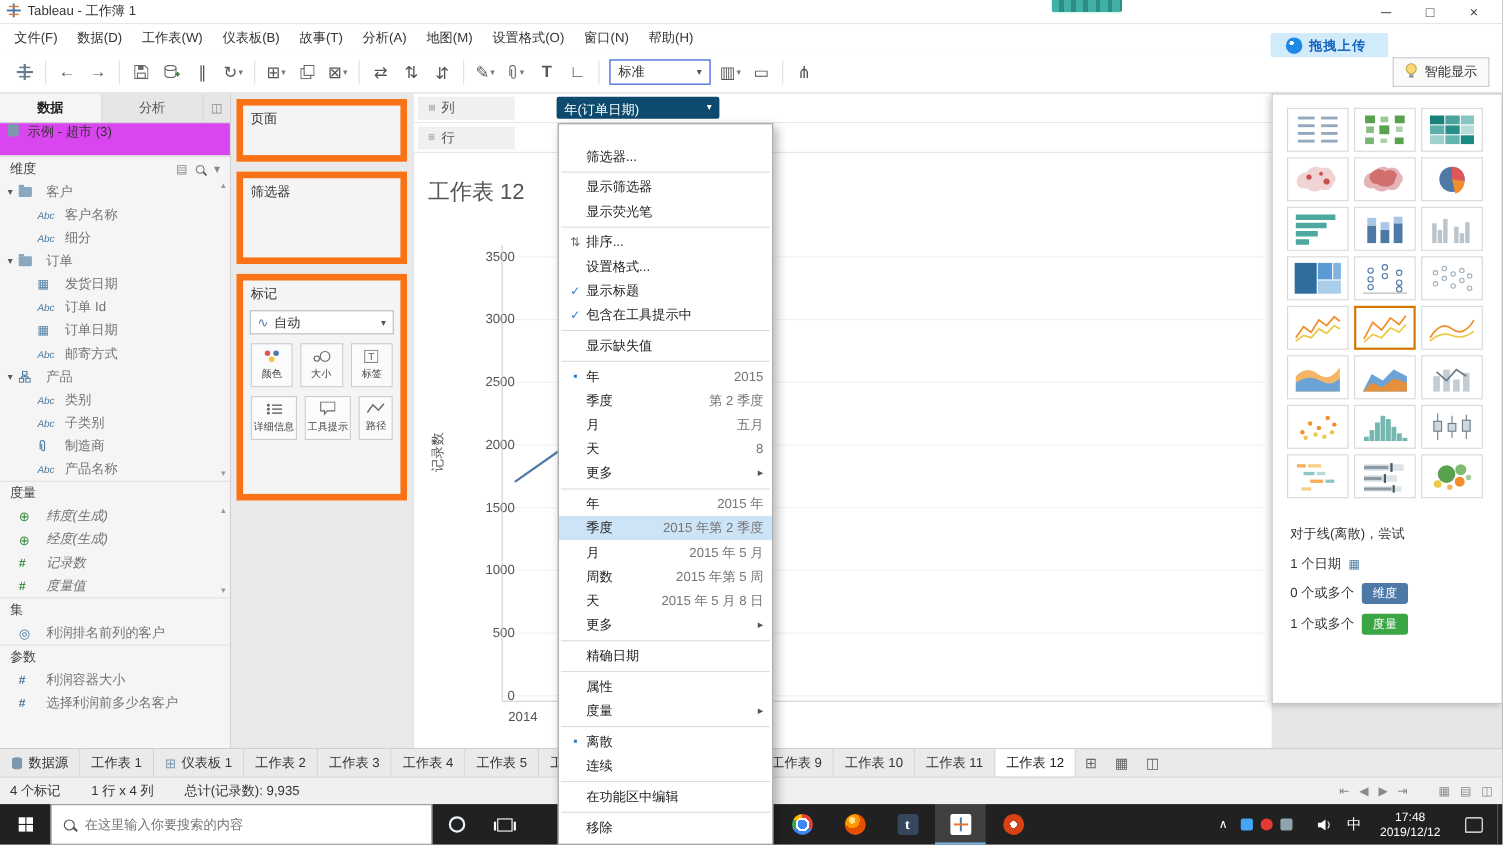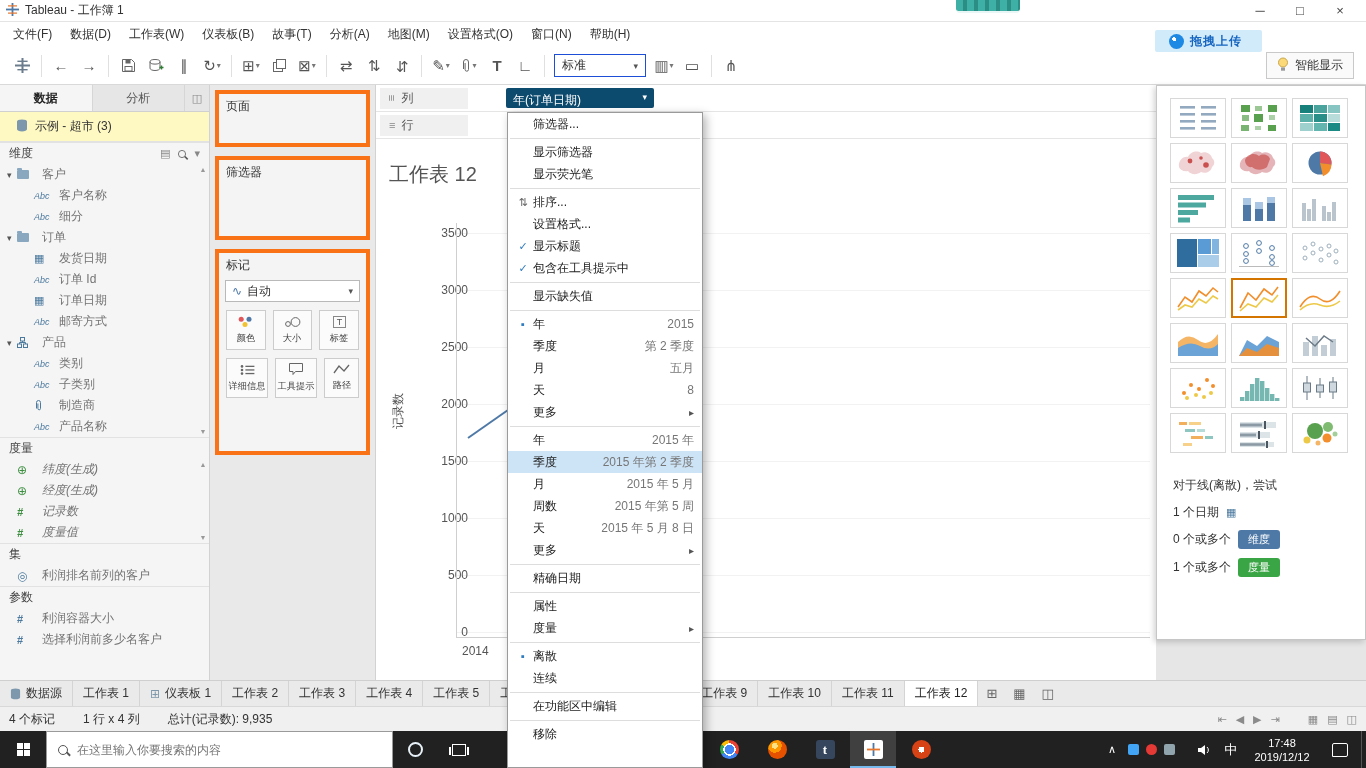--- a/index.html
+++ b/index.html
@@ -53,7 +53,7 @@
 .ic-folder::before{content:"";position:absolute;top:-2px;left:0;width:5px;height:2px;background:#8aa7c0;border-radius:1px 1px 0 0}
 
 .cards-pane{left:210px;top:85px;width:165px;height:595px;background:#e9e9e9;padding:5px 5px 0 5px;z-index:2}
-.card{background:#f4f4f4;border:4px solid #f97316;margin-bottom:9px}
+.card{background:#f4f4f4;border:6px solid #f97316;margin-bottom:9px}
 .card-label{padding:4px 7px;color:#333}
 .card.pages{height:57px}
 .card.filters{height:84px}

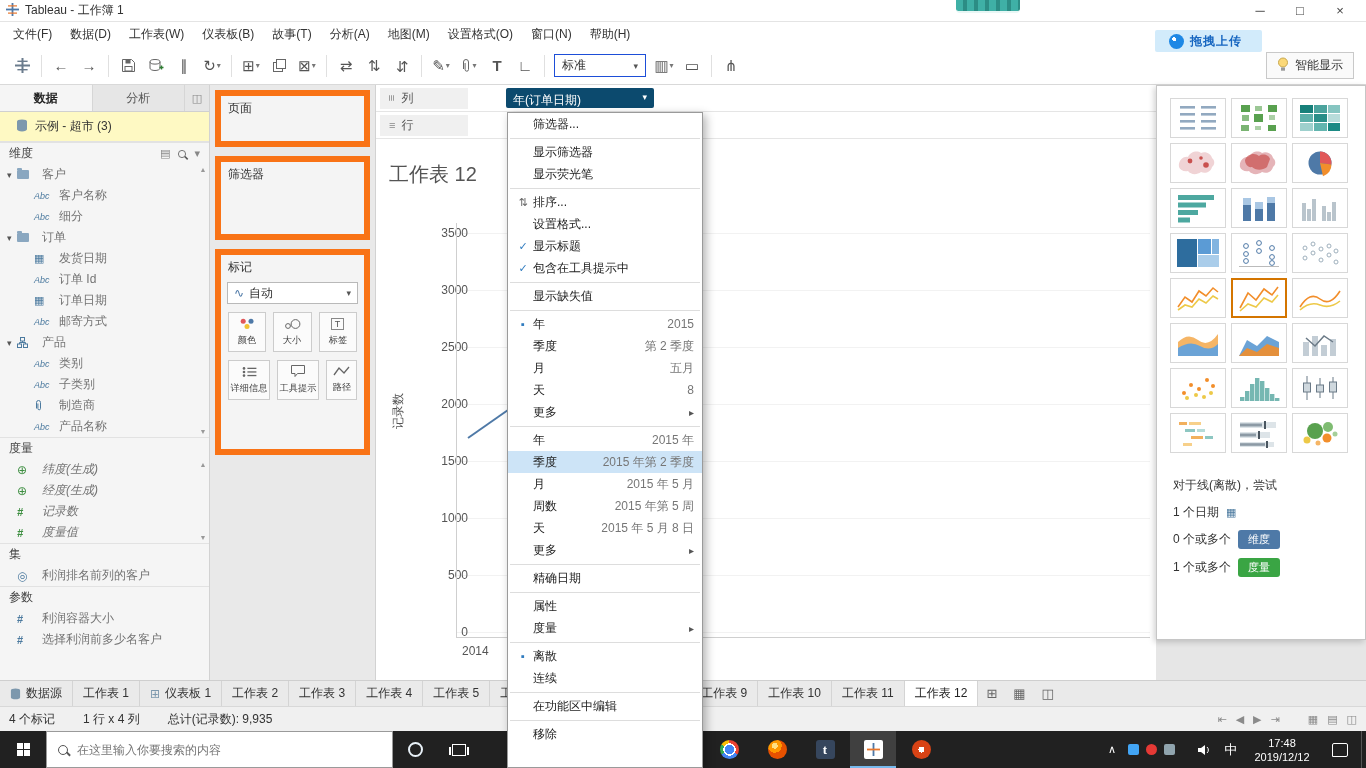--- a/index.html
+++ b/index.html
@@ -32,7 +32,7 @@
 .ptab{flex:1;display:flex;align-items:center;justify-content:center;color:#555;border-right:1px solid #d6d6d6;cursor:default}
 .ptab.active{background:#f5f5f5;color:#222;font-weight:bold}
 .ppin{width:24px;display:flex;align-items:center;justify-content:center;color:#888;font-size:11px}
-.ds-row{height:30px;display:flex;align-items:center;gap:7px;padding:0 16px;background:#fef9c3;border-bottom:1px solid #e2e2e2}
+.ds-row{height:30px;display:flex;align-items:flex-start;gap:7px;padding:0 6px;background:#d946ef;border-bottom:1px solid #e2e2e2}
 .sec-hdr{height:22px;display:flex;align-items:center;padding:0 9px;color:#444;border-top:1px solid #e2e2e2}
 .hdr-icons{margin-left:auto;display:flex;align-items:center;gap:7px;color:#888;font-size:11px}
 .list-wrap{position:relative}

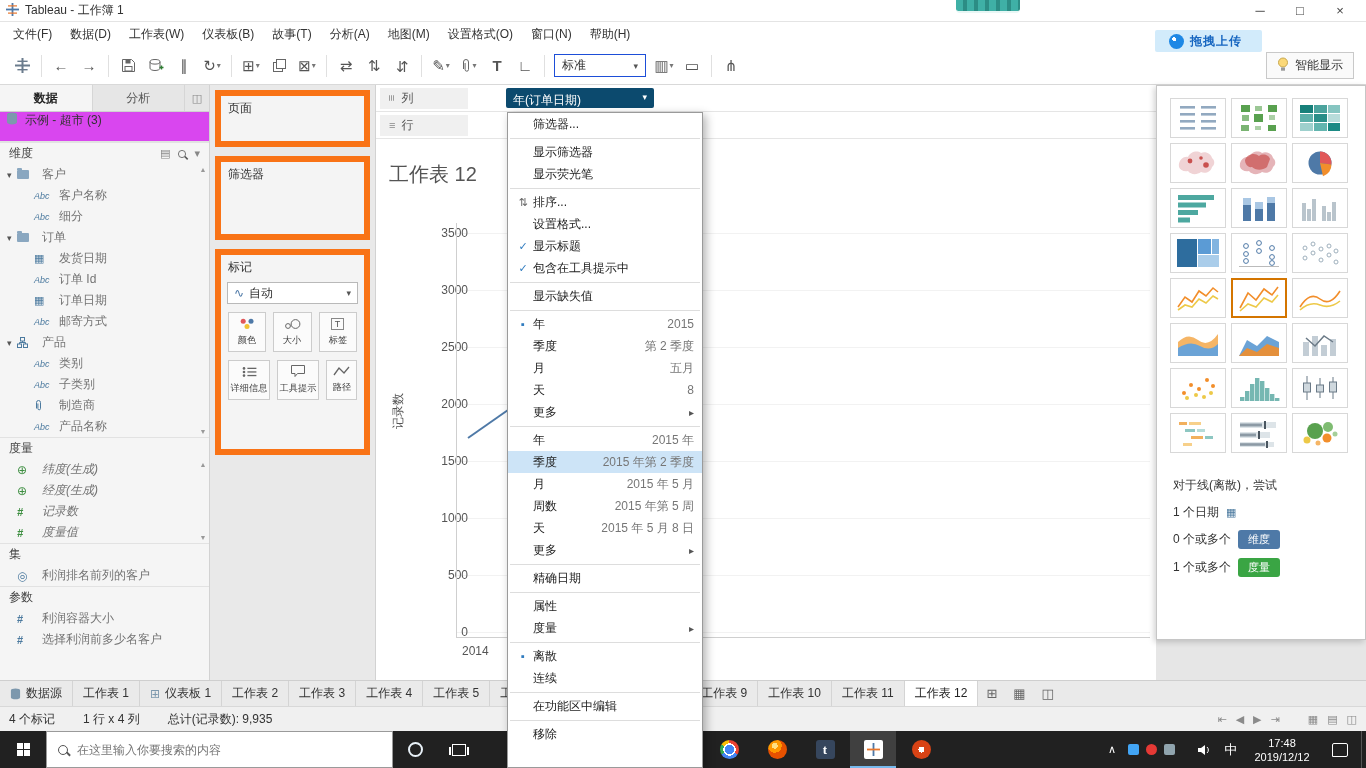--- a/index.html
+++ b/index.html
@@ -129,7 +129,7 @@
 .notif-ico{width:16px;height:14px;border:1.5px solid #fff;border-radius:2px 2px 2px 0}
 .tb-desk{position:absolute;right:0;top:0;width:5px;height:37px;border-left:1px solid #555}
 
-.ctx{left:507px;top:112px;width:196px;height:656px;background:#fff;border:1px solid #9a9a9a;box-shadow:3px 3px 9px rgba(0,0,0,.3);z-index:50;padding-top:0;overflow:hidden}
+.ctx{left:507px;top:112px;width:196px;height:656px;background:#fff;border:1px solid #9a9a9a;box-shadow:3px 3px 9px rgba(0,0,0,.3);z-index:50;padding-top:18px;overflow:hidden}
 .ctx-item{height:22px;display:flex;align-items:center;padding:0 8px 0 5px;color:#222;cursor:default}
 .ctx-item.hl{background:#cde4f7}
 .ctx-lead{width:20px;text-align:center;color:#2f7bbf;font-size:11px;flex:none}

